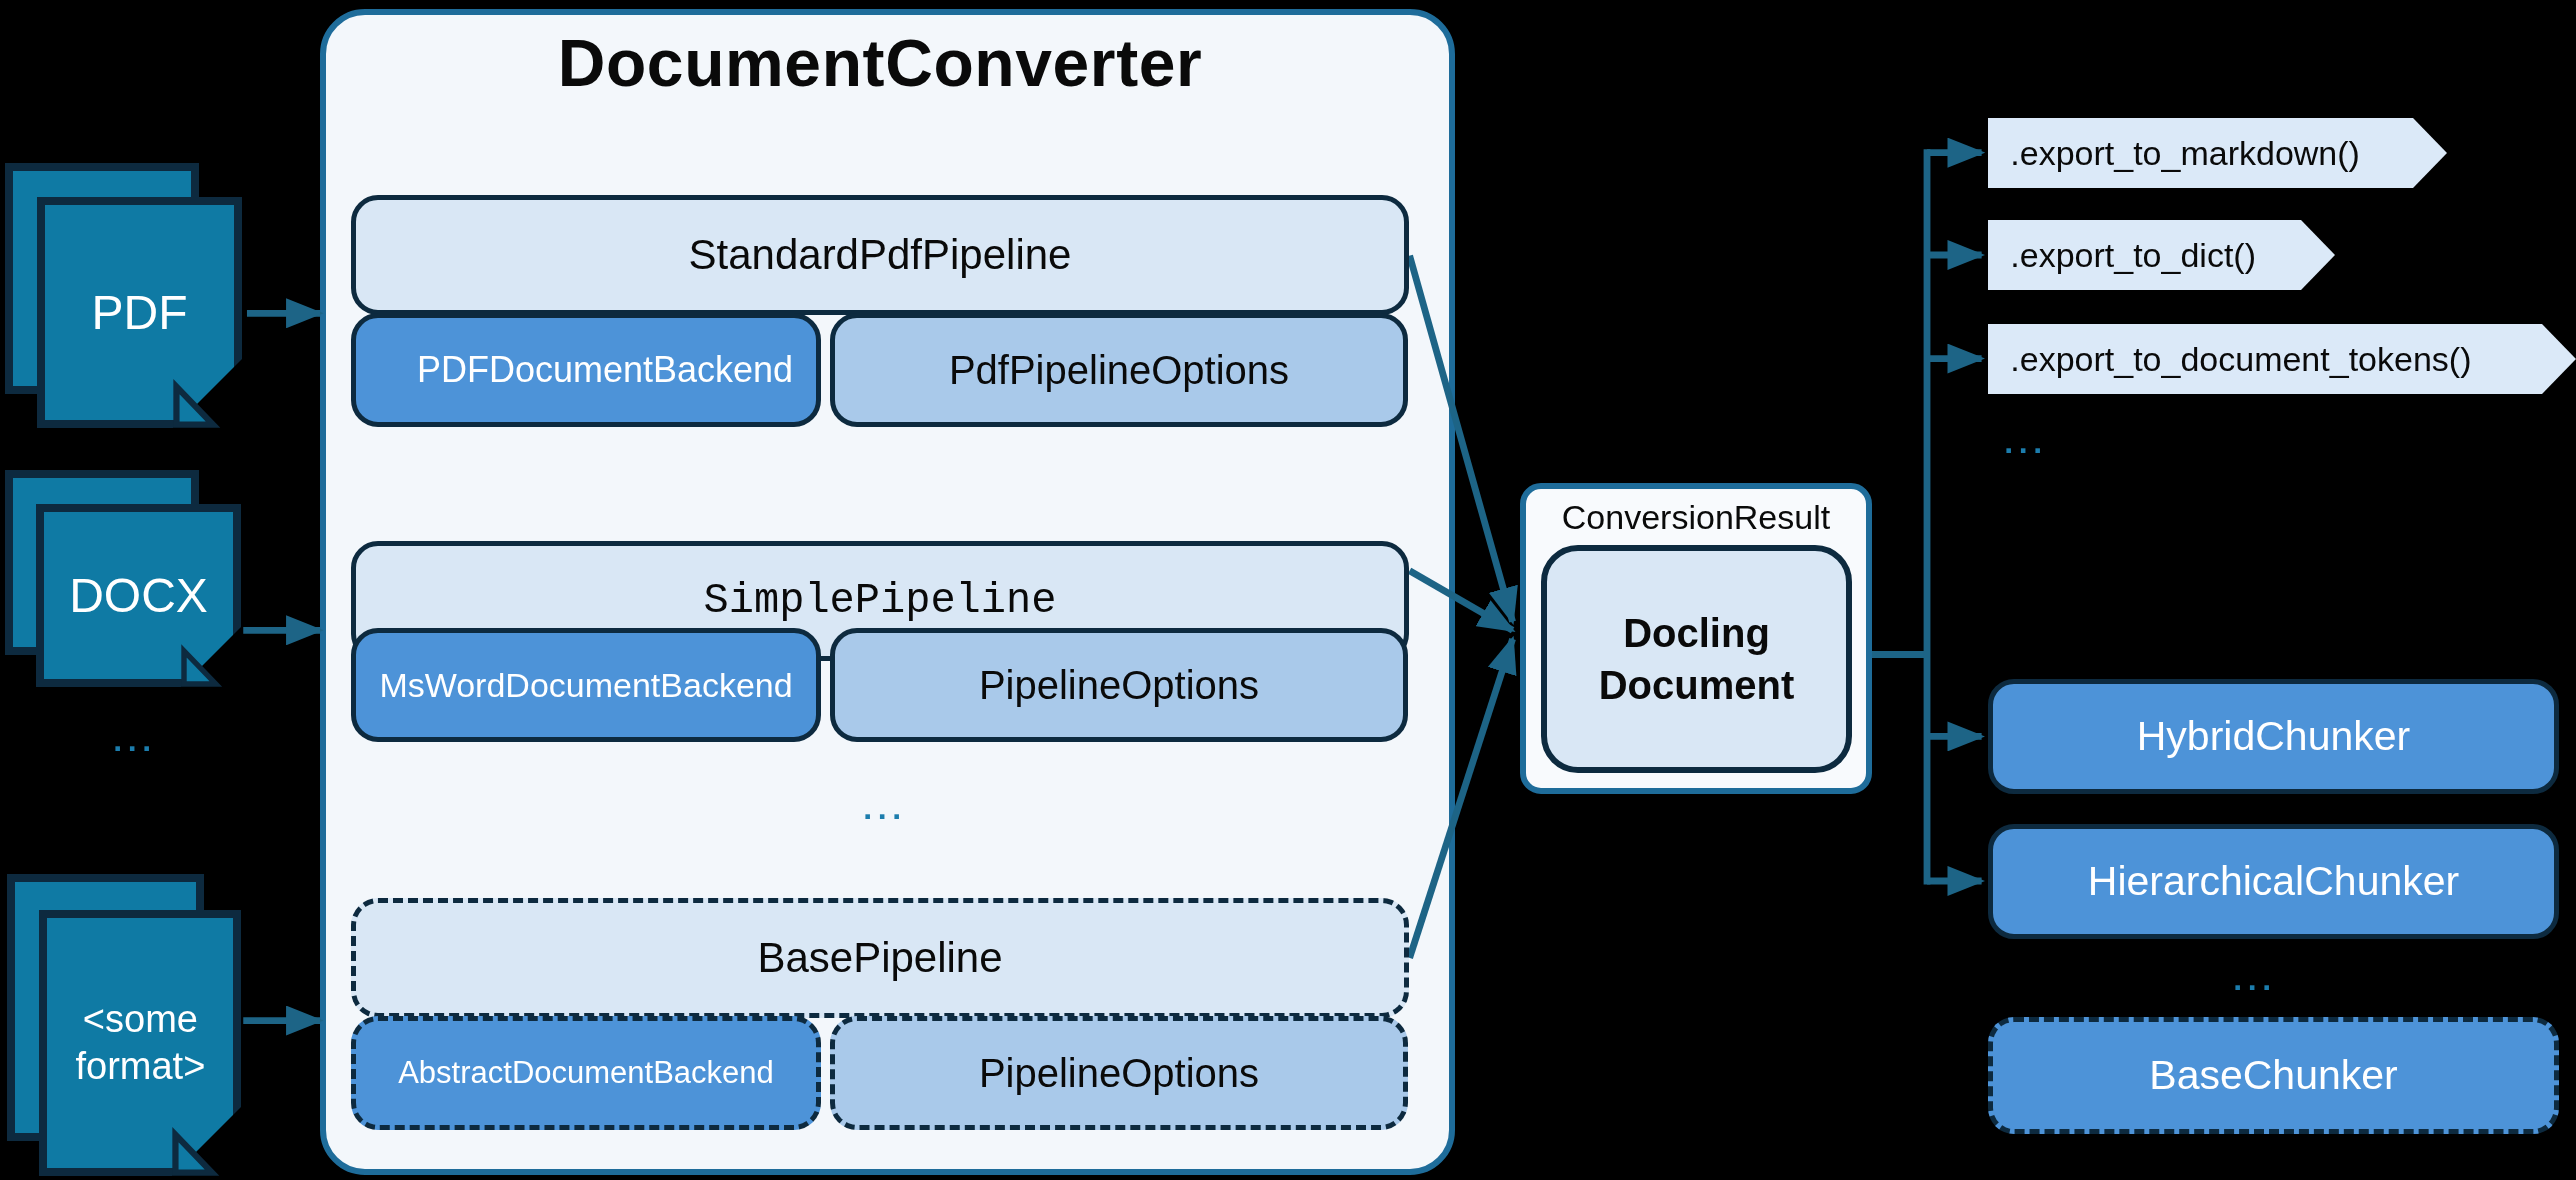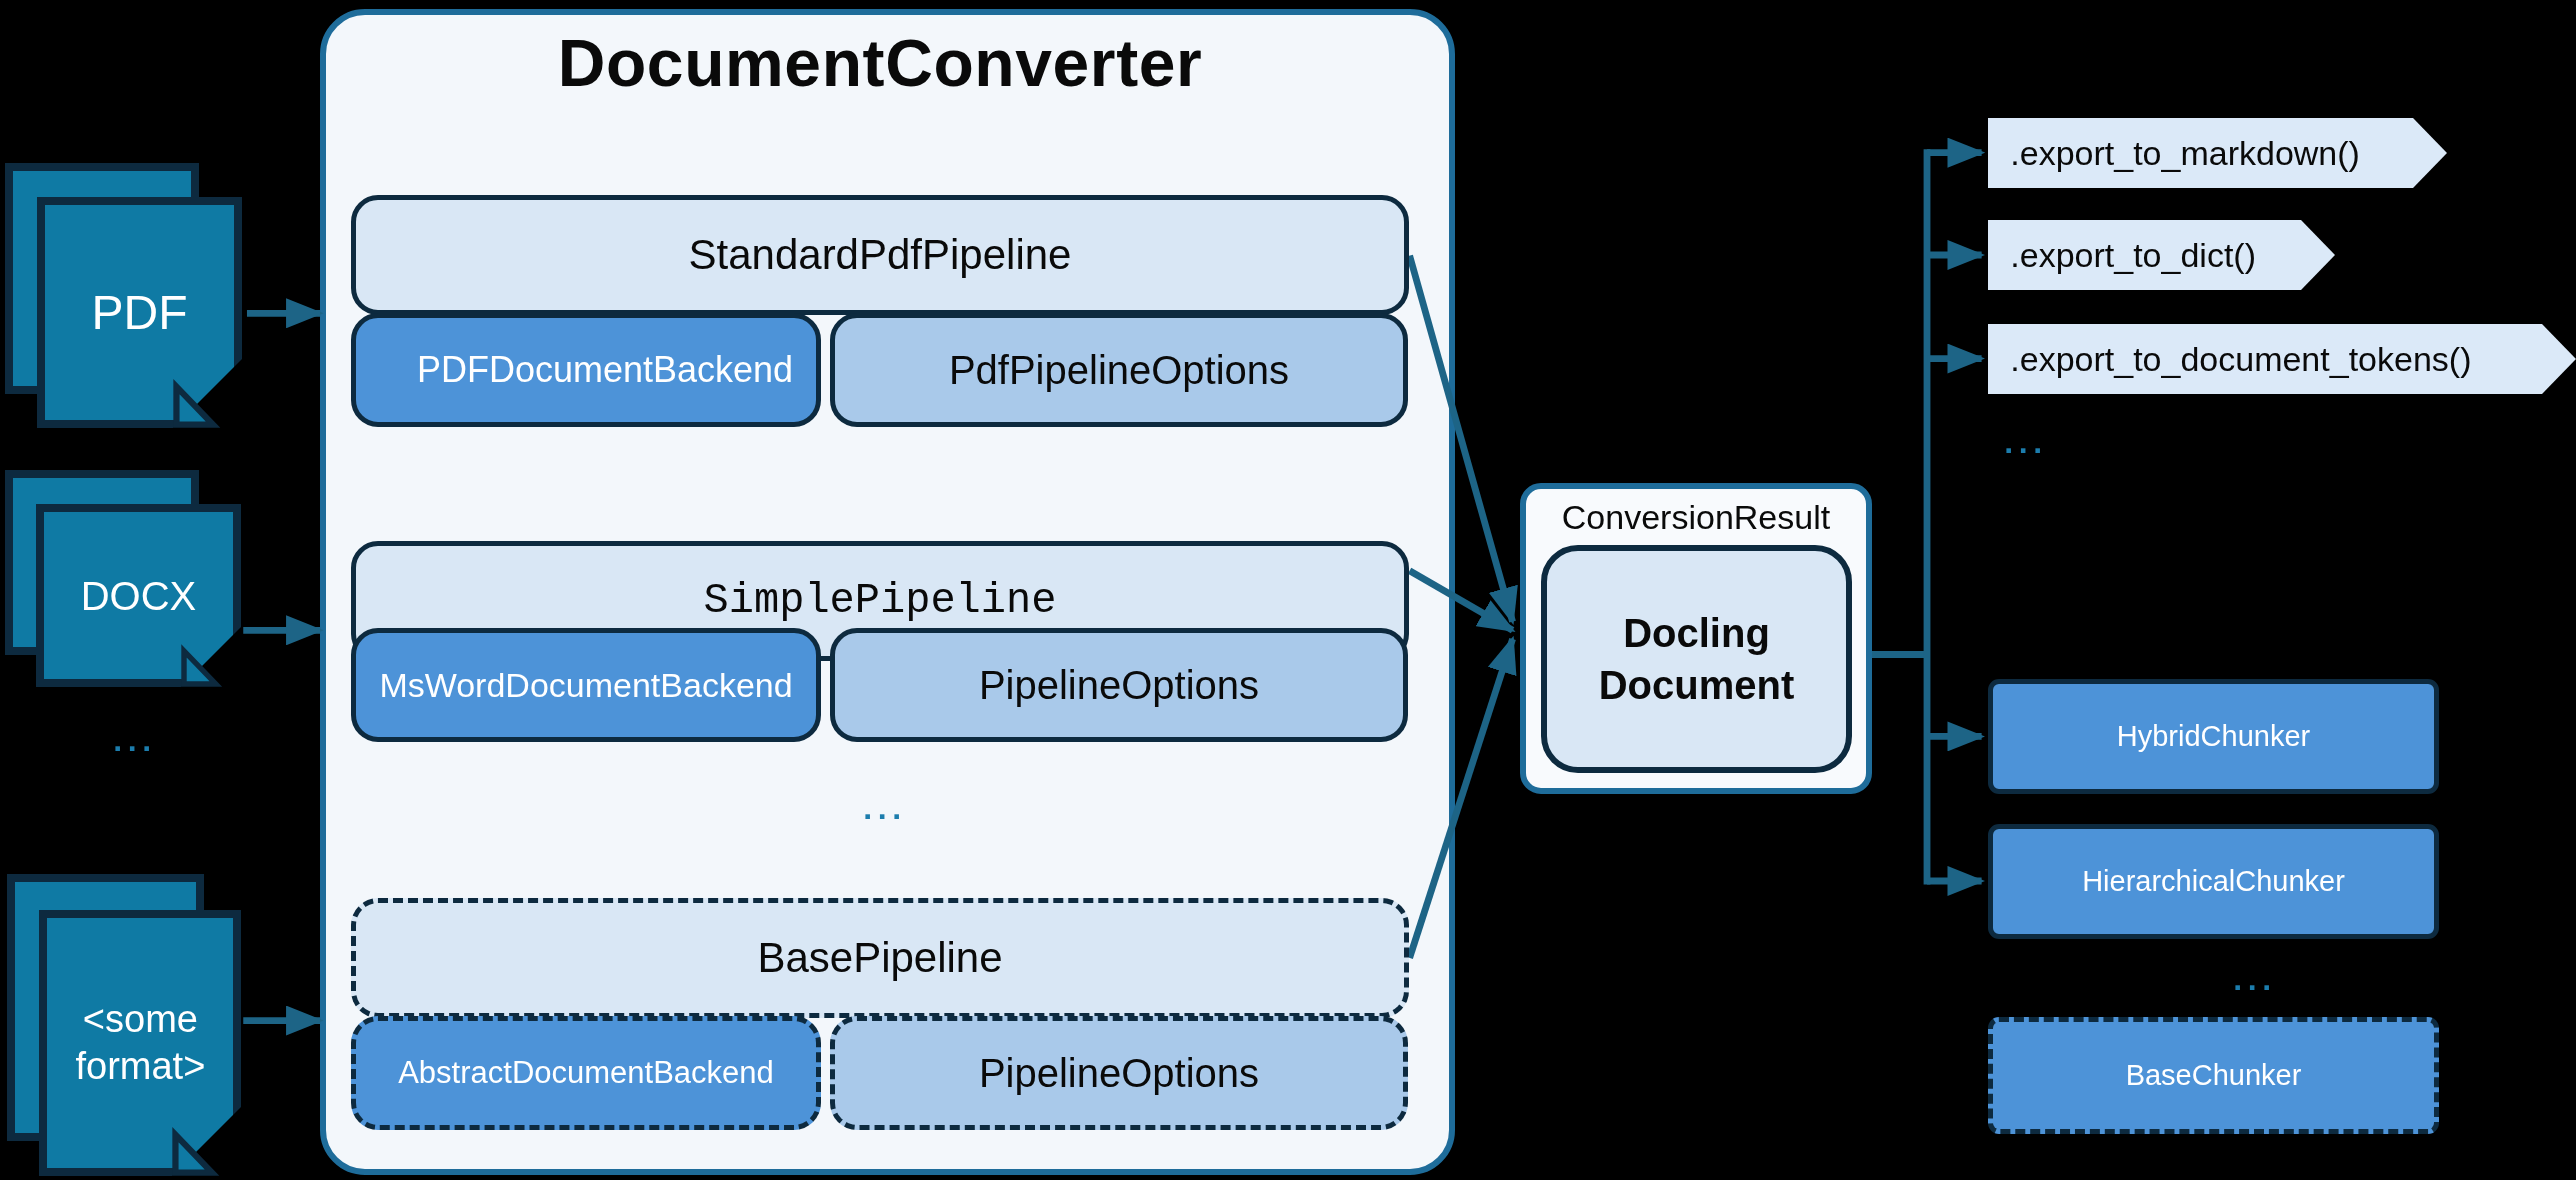--- a/index.html
+++ b/index.html
@@ -87,7 +87,7 @@
   #docx-stack{left:5px;top:470px;width:247px;height:221px;}
   #docx-stack .back{left:0;top:0;width:194px;height:185px;}
   #docx-stack .front{left:31px;top:34px;width:205px;height:183px;}
-  #docx-stack .doc-label{font-size:40px;}
+  #docx-stack .doc-label{font-size:48px;}
   #some-stack{left:7.4px;top:874px;width:245px;height:303px;}
   #some-stack .back{left:0;top:0;width:197px;height:267px;}
   #some-stack .front{left:32px;top:36px;width:202px;height:266px;}

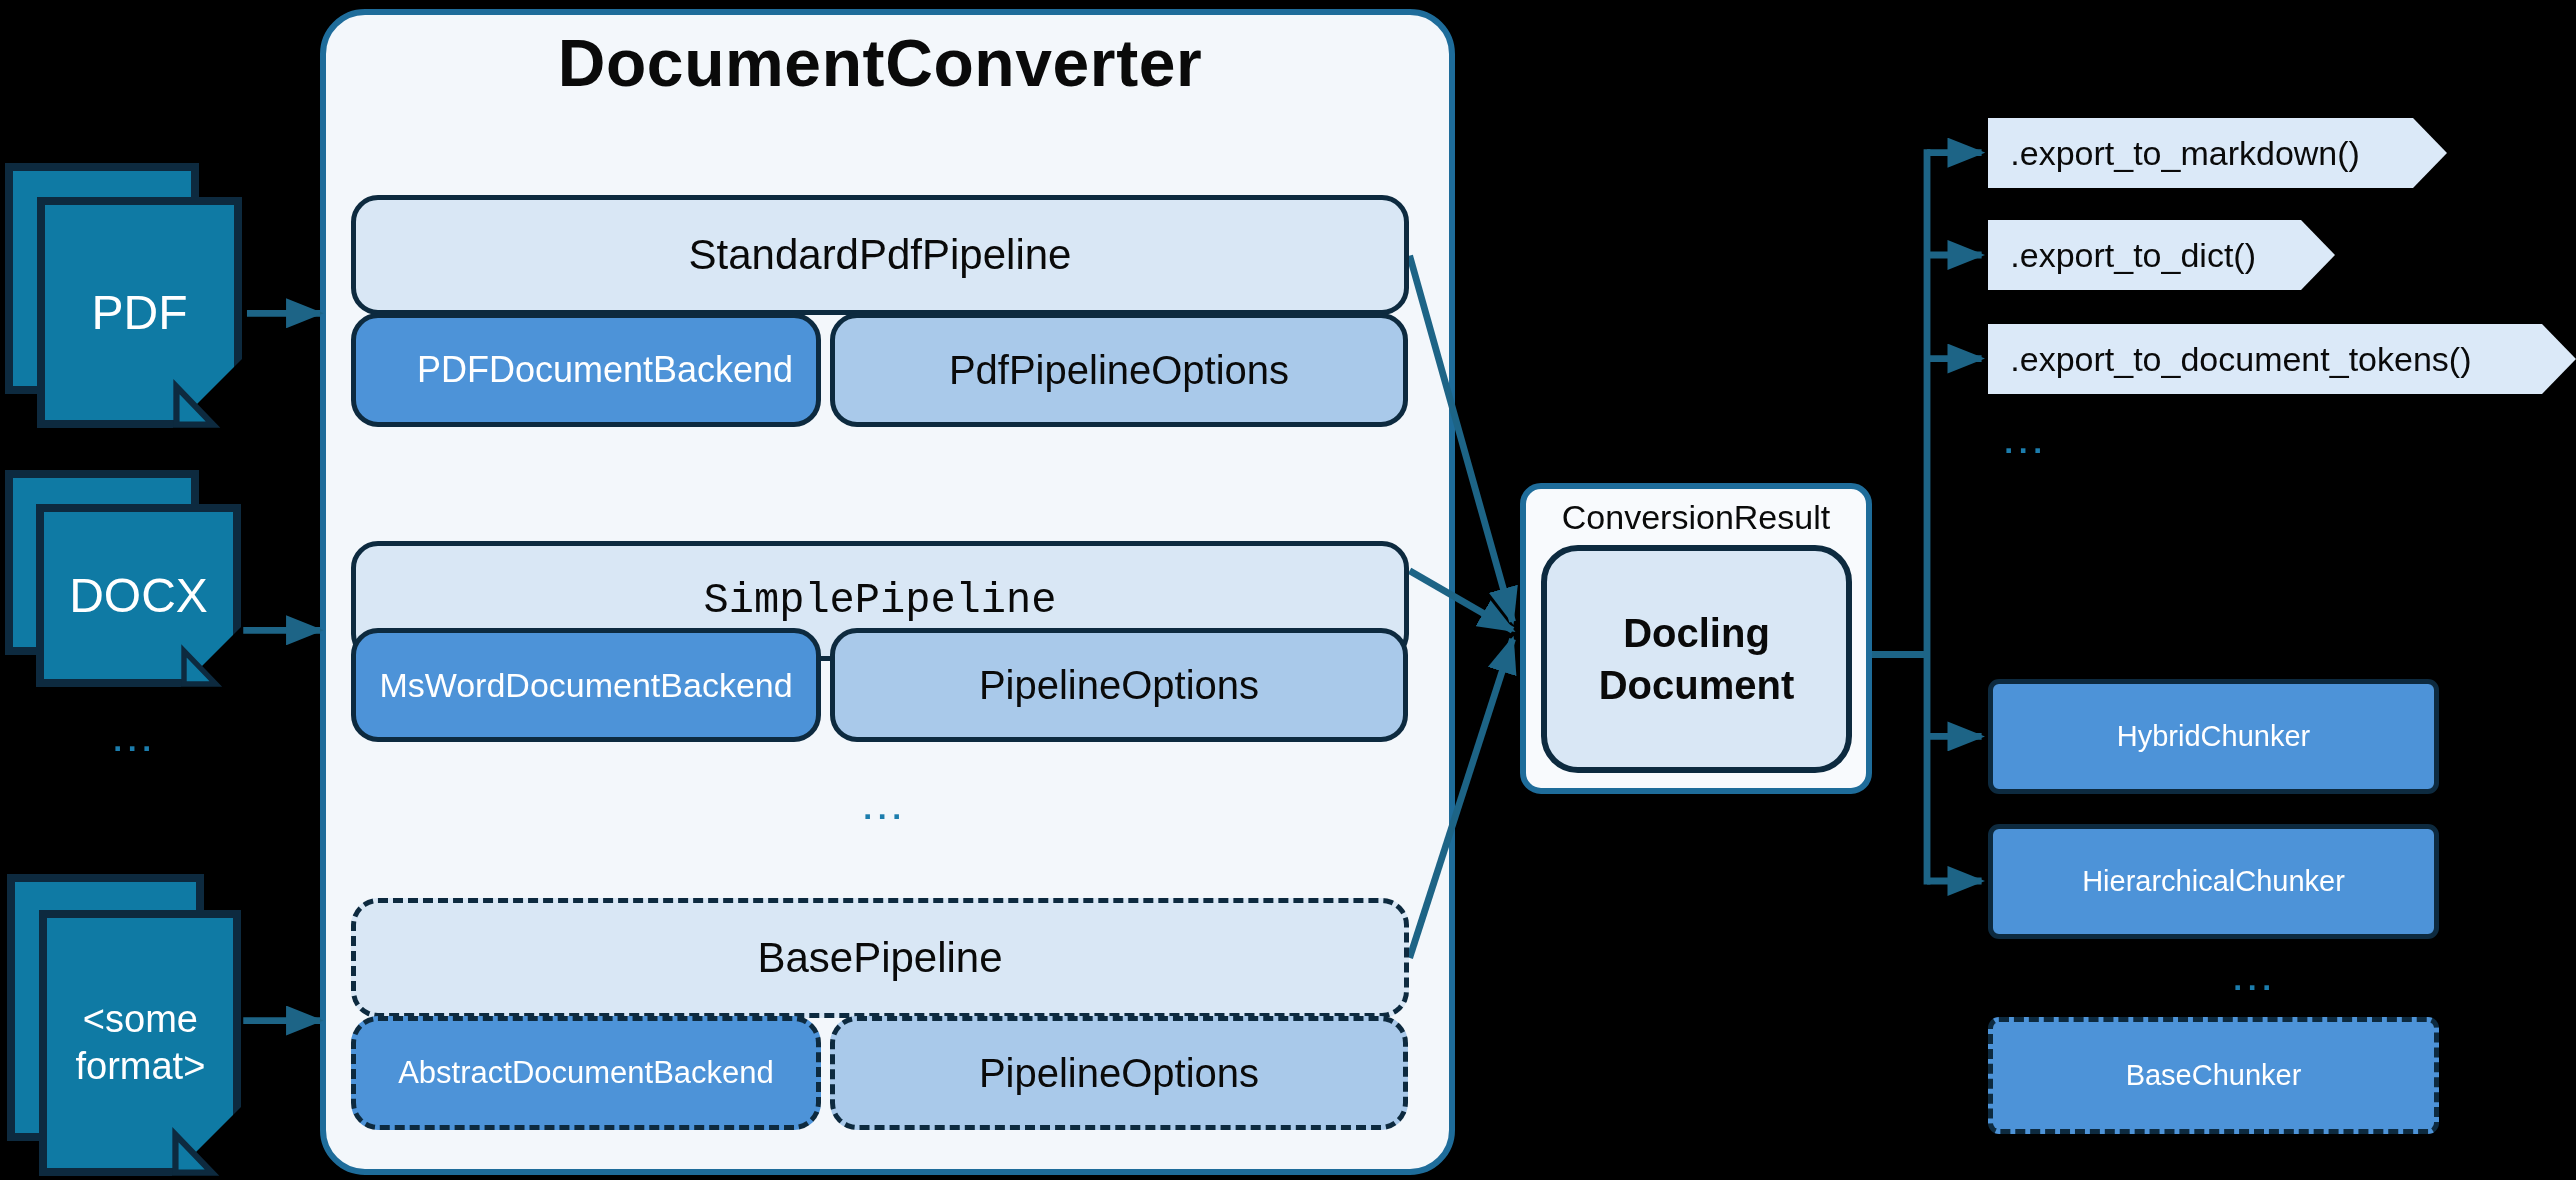--- a/index.html
+++ b/index.html
@@ -129,10 +129,10 @@
 
   
   .chunker{
-    position:absolute;left:1988px;width:451px;height:115px;z-index:3;
-    background:var(--c-box_blue);border:5.6px solid var(--c-border_dark);border-radius:11px;
-    display:flex;align-items:center;justify-content:center;
-    font-size:29px;color:var(--c-text_light);
+    position:absolute;left:1988px;width:571px;height:115px;z-index:3;
+    background:var(--c-box_blue);border:5.6px solid var(--c-border_dark);border-radius:26px;
+    display:flex;align-items:center;justify-content:center;
+    font-size:41px;color:var(--c-text_light);
   }
   #chunk-hybrid{top:679px;}
   #chunk-hier{top:824px;}

